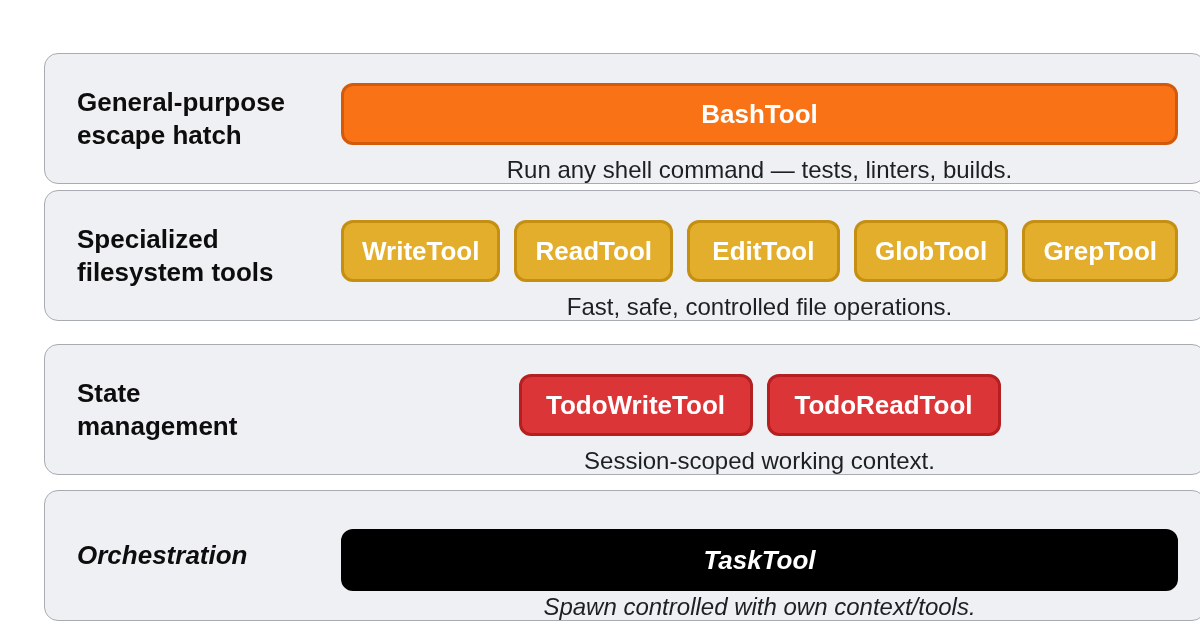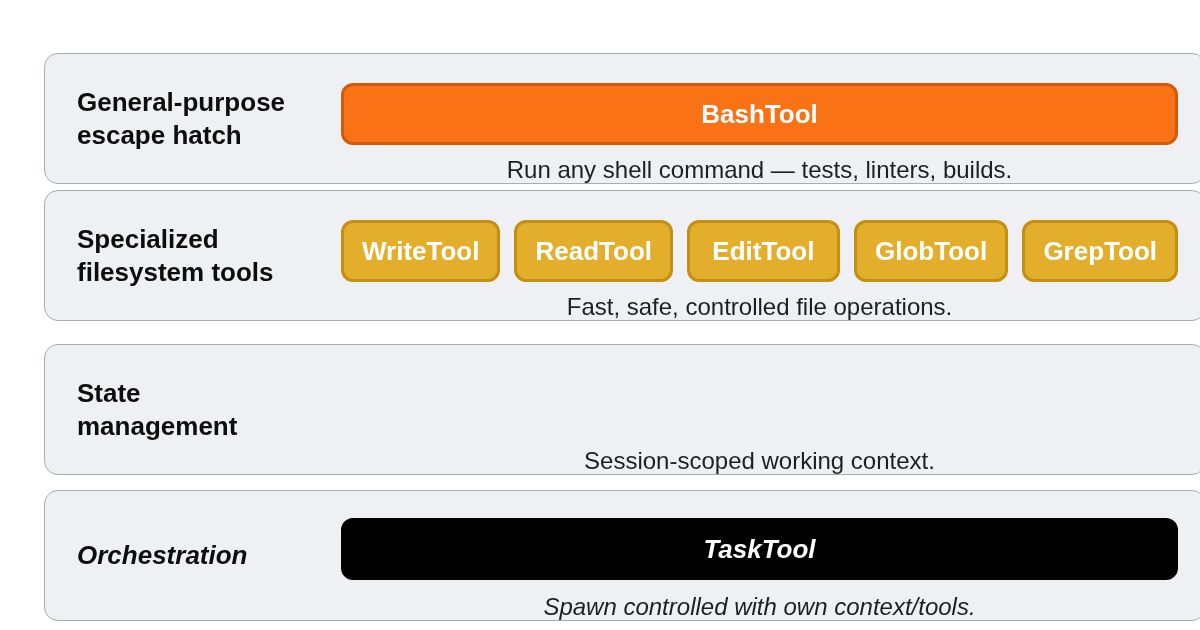--- a/index.html
+++ b/index.html
@@ -99,6 +99,10 @@
   <div class="row" id="row3">
     <div class="row-label">State
 management</div>
+    <div class="tools">
+      <div class="tool red" style="width:234px">TodoWriteTool</div>
+      <div class="tool red" style="width:234px">TodoReadTool</div>
+    </div>
     <div class="desc">Session-scoped working context.</div>
   </div>
 

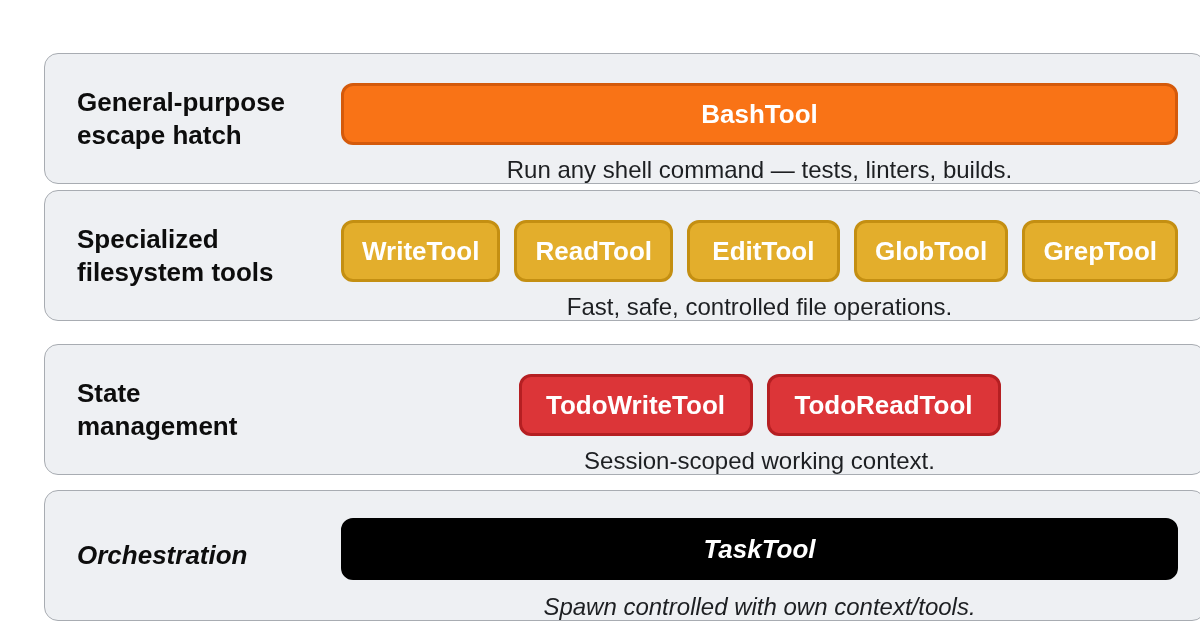--- a/index.html
+++ b/index.html
@@ -65,7 +65,7 @@
     #row2 { top: 164px; }
     #row3 { top: 318px; }
     #row4 { top: 464px; font-style: italic; }
-    #row4 .tools { top: 14px; }
+    #row4 .tools { top: 25px; }
     #row4 .tool { height: 62px; }
     #row4 .desc { top: 89px; }
   </style>

